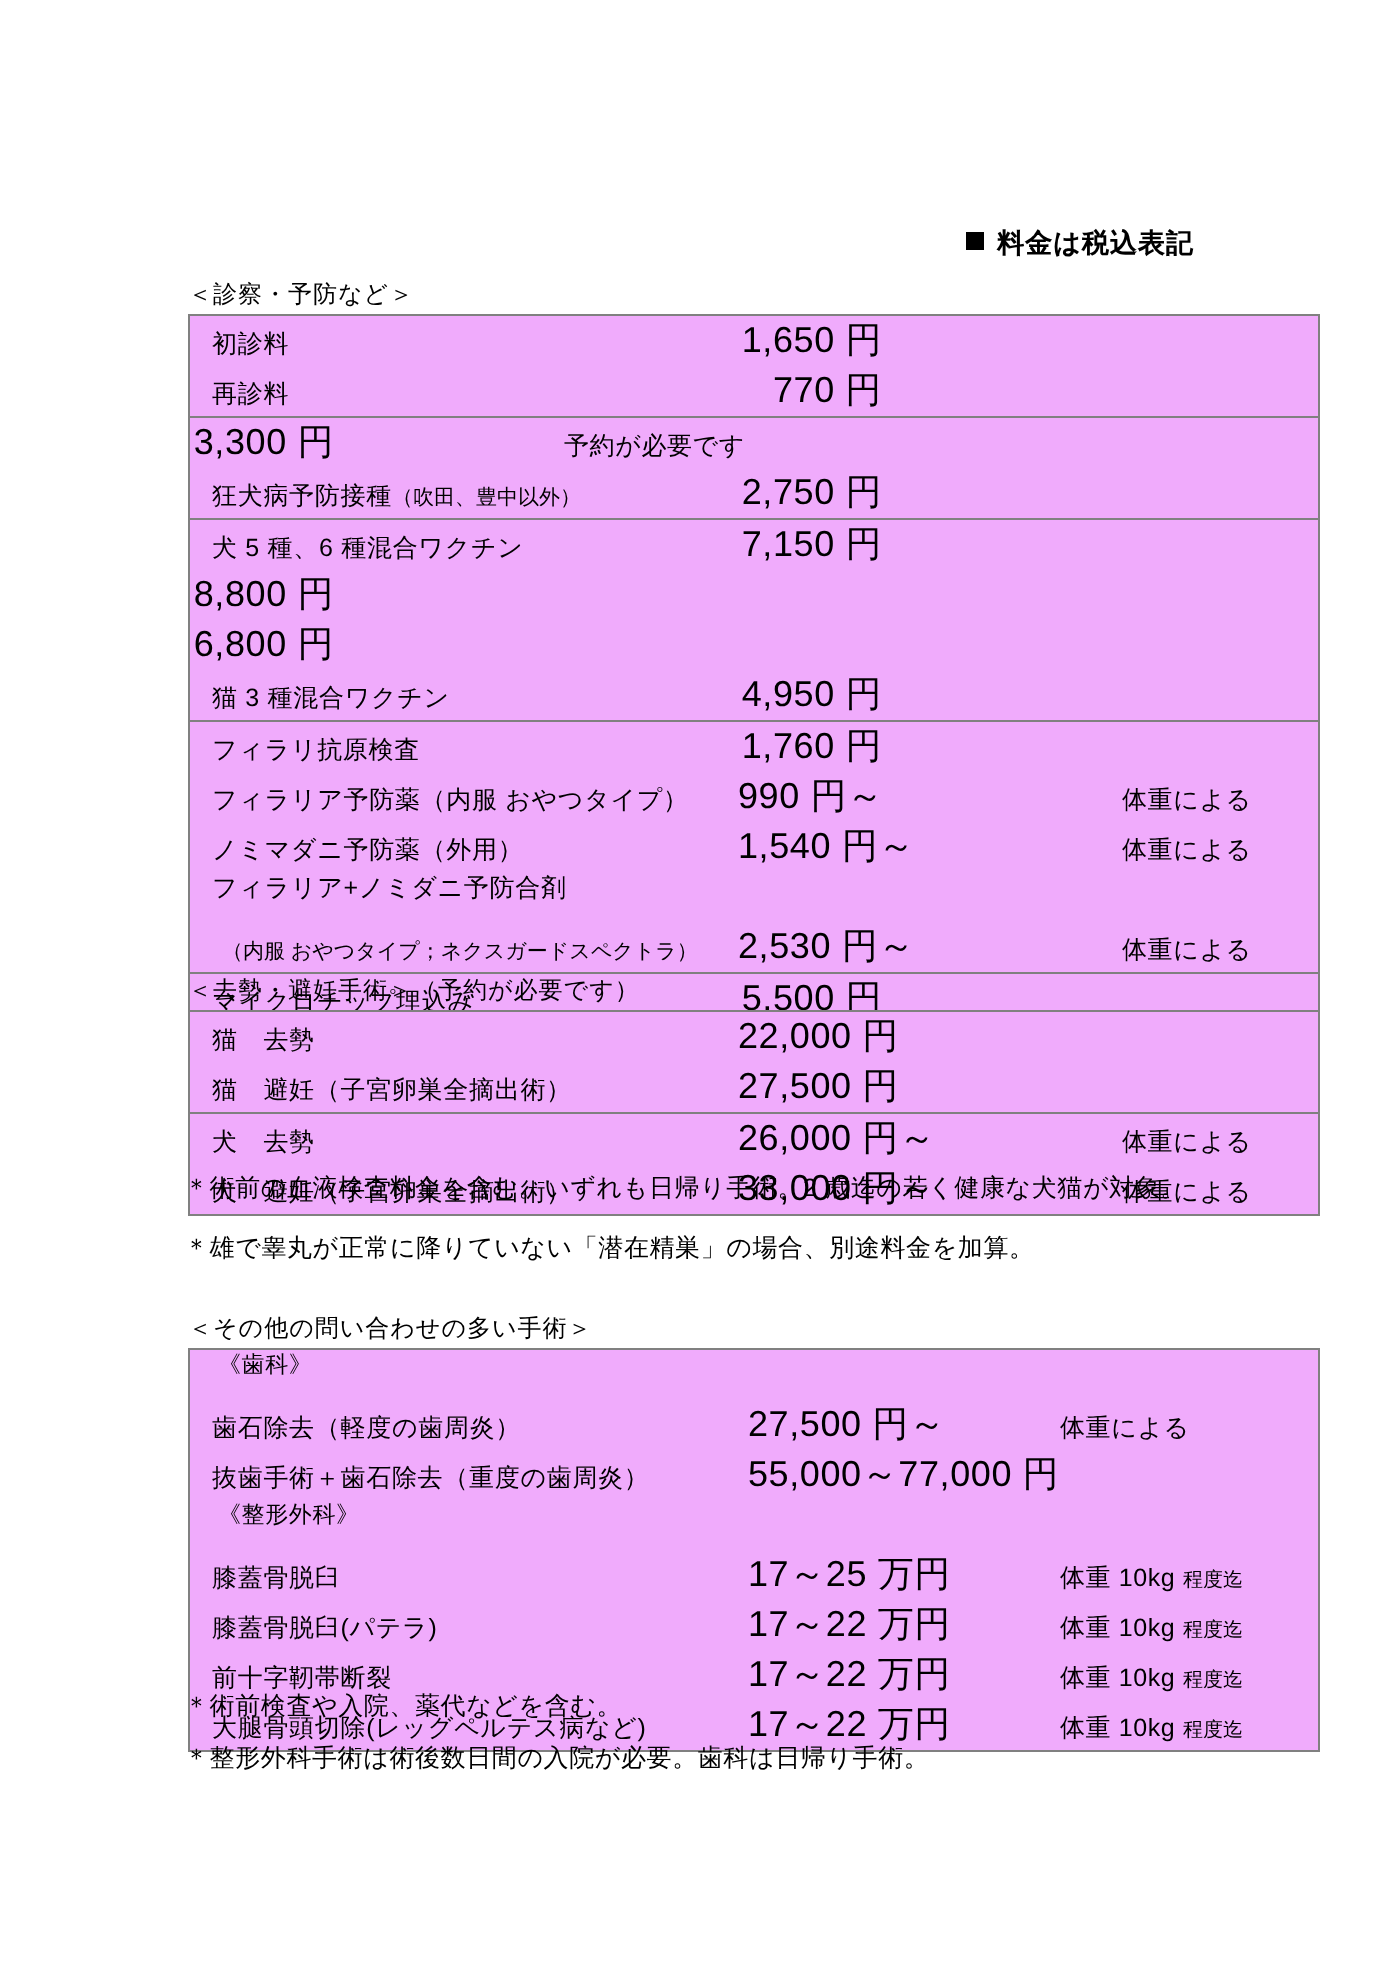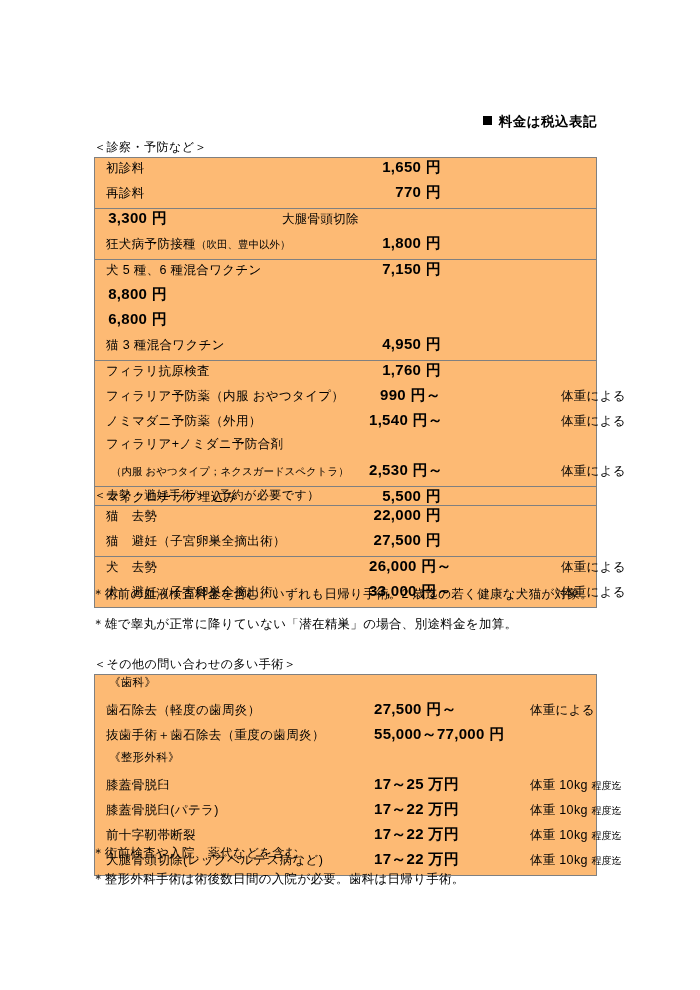--- a/index.html
+++ b/index.html
@@ -57,11 +57,11 @@
   .ptable {
     position: absolute;
     left: 94px;
-    width: 503px;
+    width: 566px;
     border: 1px solid #808080;
     border-collapse: collapse;
     box-sizing: border-box;
-    background: #fdba74;
+    background: #f0abfc;
   }
   .ptable .grp {
     border-bottom: 1px solid #808080;

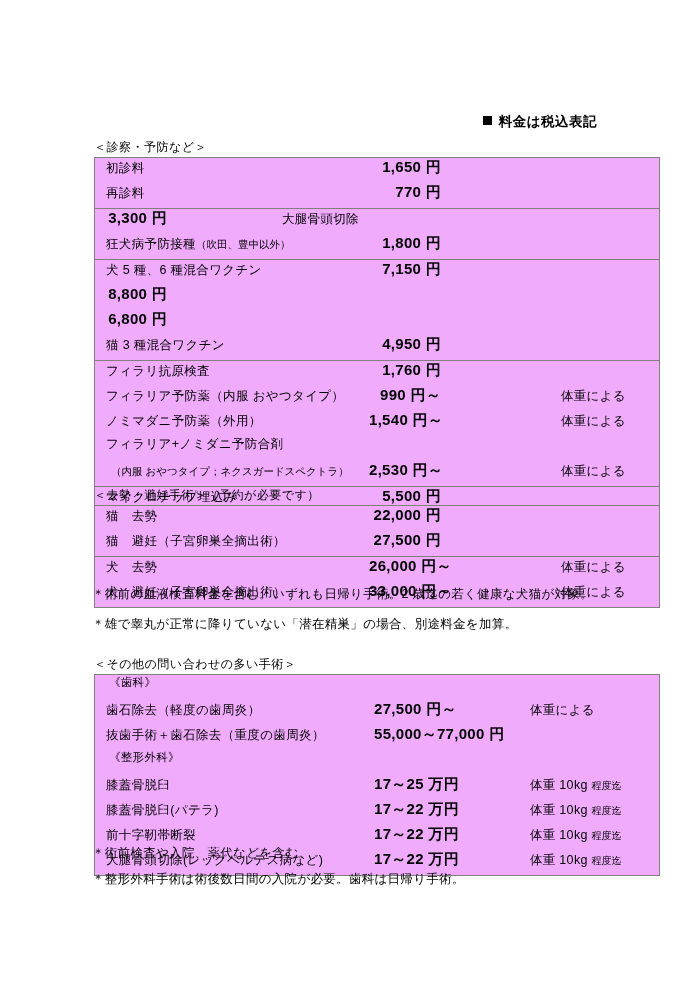--- a/index.html
+++ b/index.html
@@ -94,13 +94,12 @@
   .c-price {
     width: 135px;
     flex: 0 0 135px;
-    font-size: 15px;
+    font-size: 18px;
     letter-spacing: .3px;
     white-space: nowrap;
     text-align: left;
     padding-left: 0;
     box-sizing: border-box;
-    font-weight: bold;
   }
   .c-price.right-al { text-align: right; padding-right: 63px; }
 

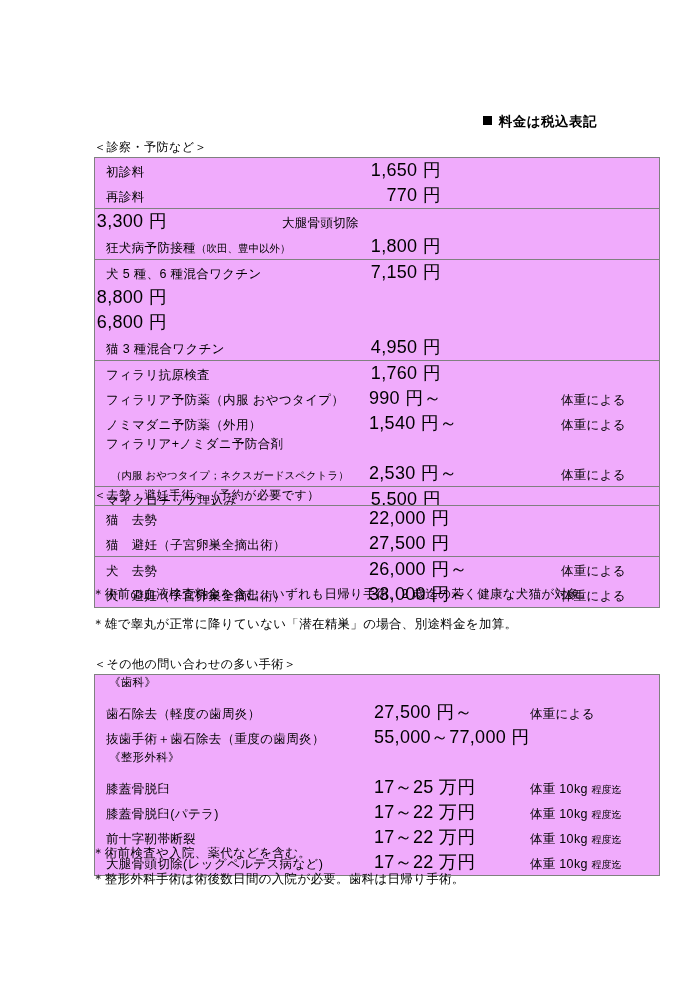--- a/index.html
+++ b/index.html
@@ -160,7 +160,7 @@
     <div class="grp">
       <div class="row">
         <div class="c-price right-al">3,300 円</div>
-        <div class="c-note" style="padding-left:52px;">大腿骨頭切除</div>
+        <div class="c-note" style="padding-left:52px;">予約が必要です</div>
       </div>
       <div class="row">
         <div class="c-name"><span>狂犬病予防接種</span><span class="paren">（吹田、豊中以外）</span></div>

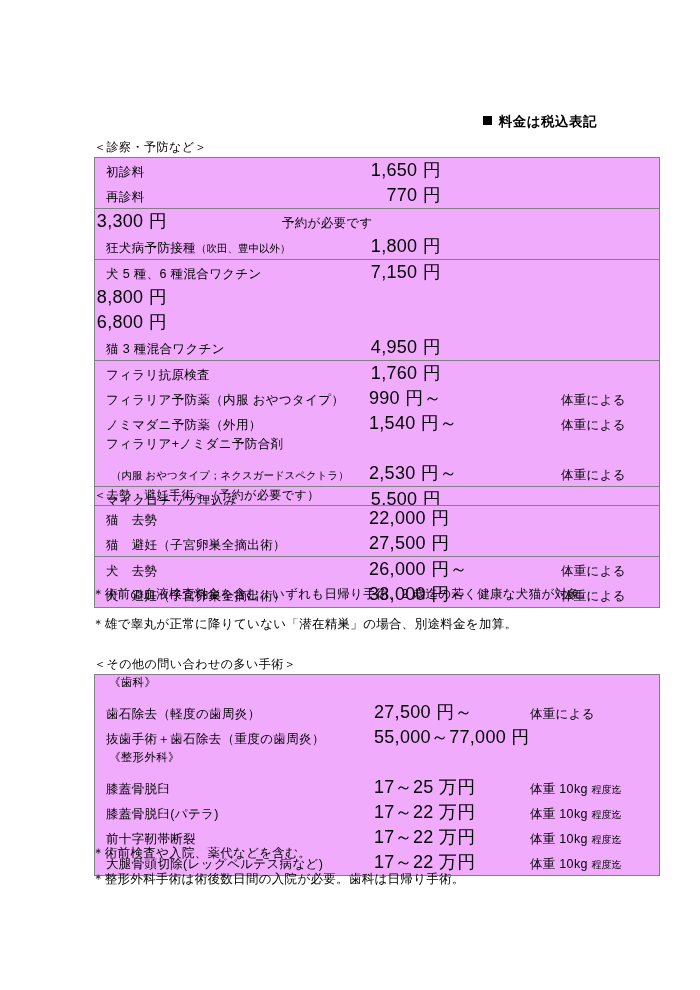--- a/index.html
+++ b/index.html
@@ -164,7 +164,7 @@
       </div>
       <div class="row">
         <div class="c-name"><span>狂犬病予防接種</span><span class="paren">（吹田、豊中以外）</span></div>
-        <div class="c-price right-al">1,800 円</div>
+        <div class="c-price right-al">2,750 円</div>
         <div class="c-note"></div>
       </div>
     </div>

